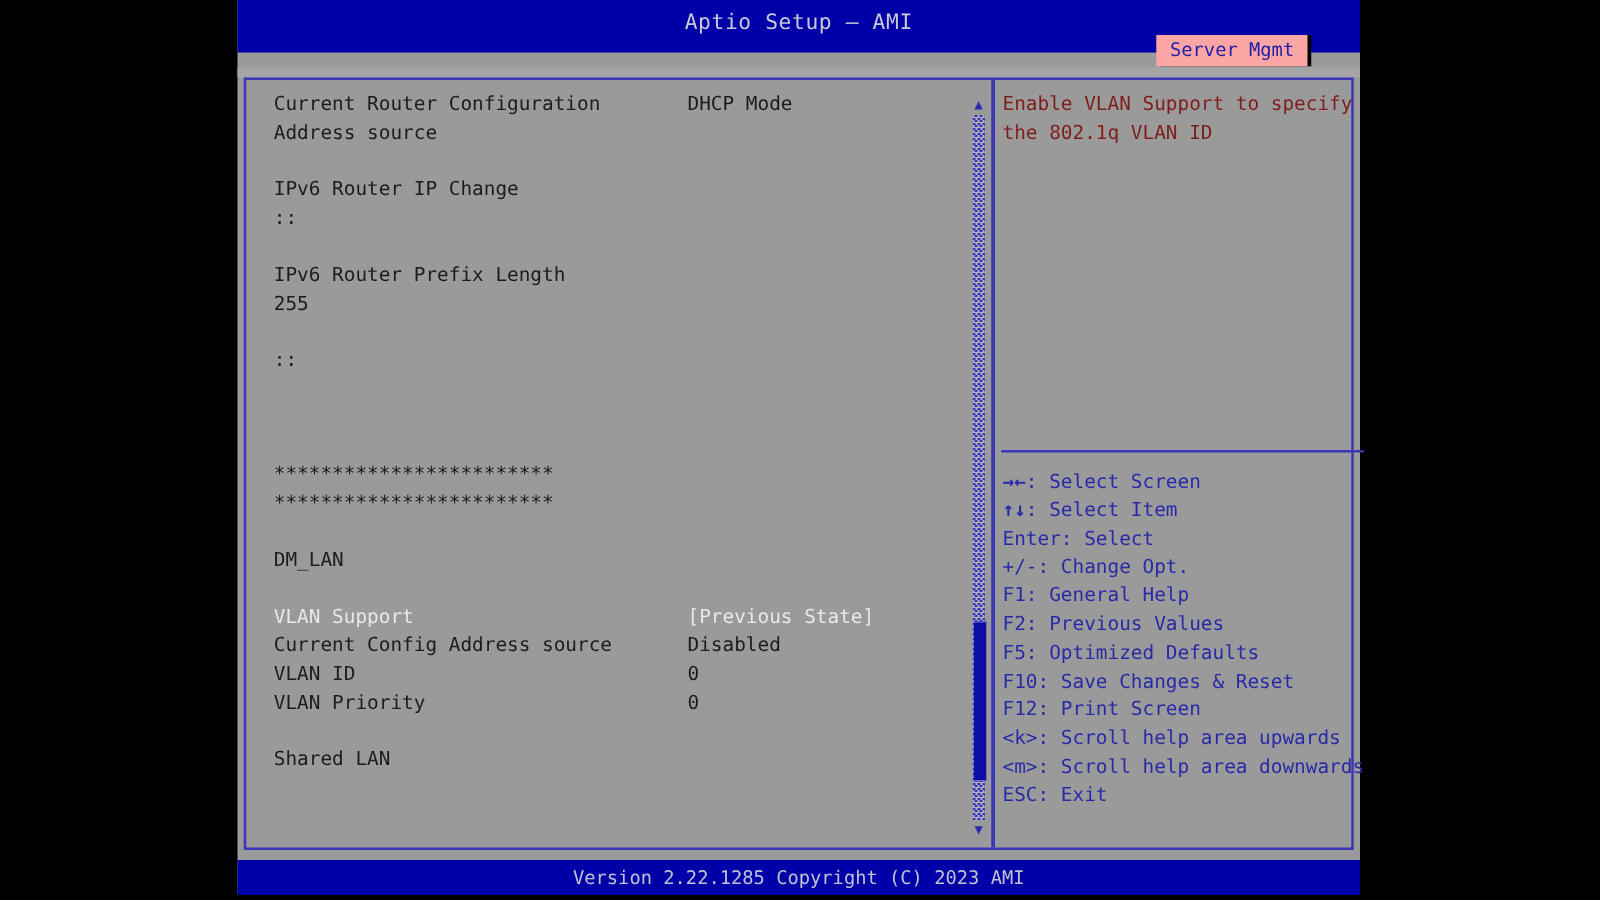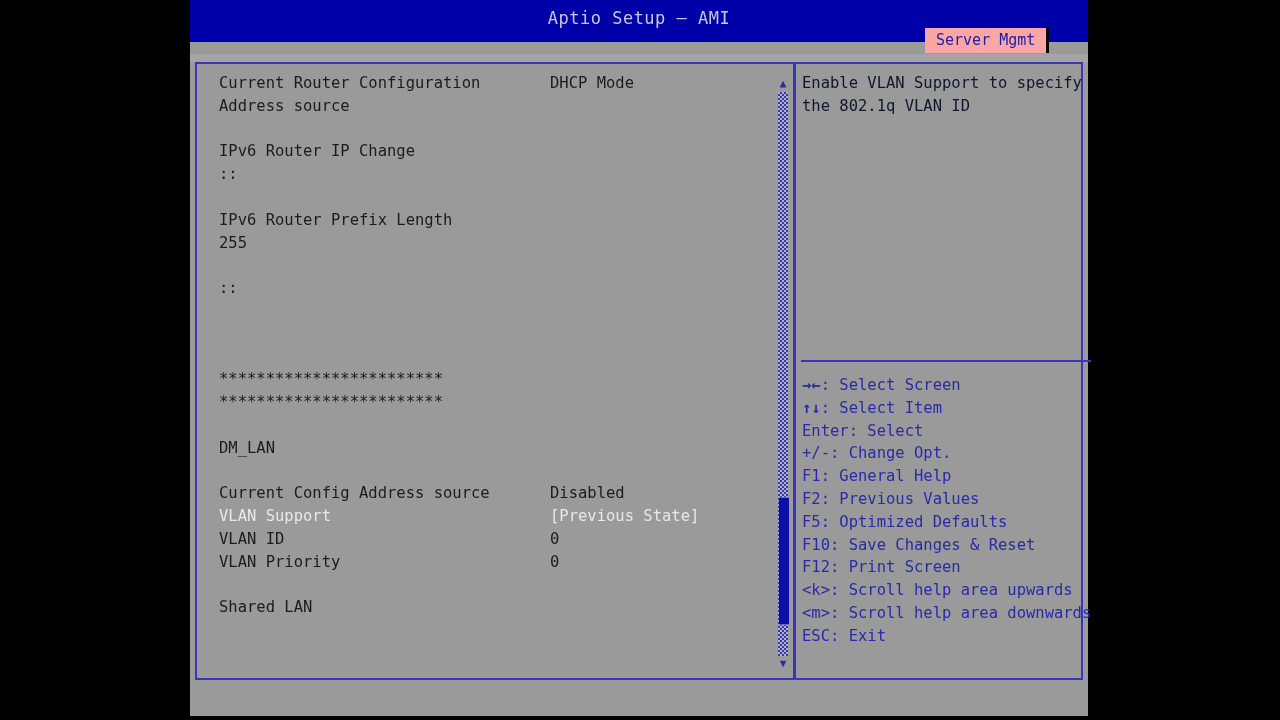--- a/index.html
+++ b/index.html
@@ -199,7 +199,7 @@
     left: 5px;
     top: 8px;
     width: 288px;
-    color: #0f172a;
+    color: #7f1d1d;
     font-size: 15.5px;
     line-height: 22.8px;
     white-space: pre;

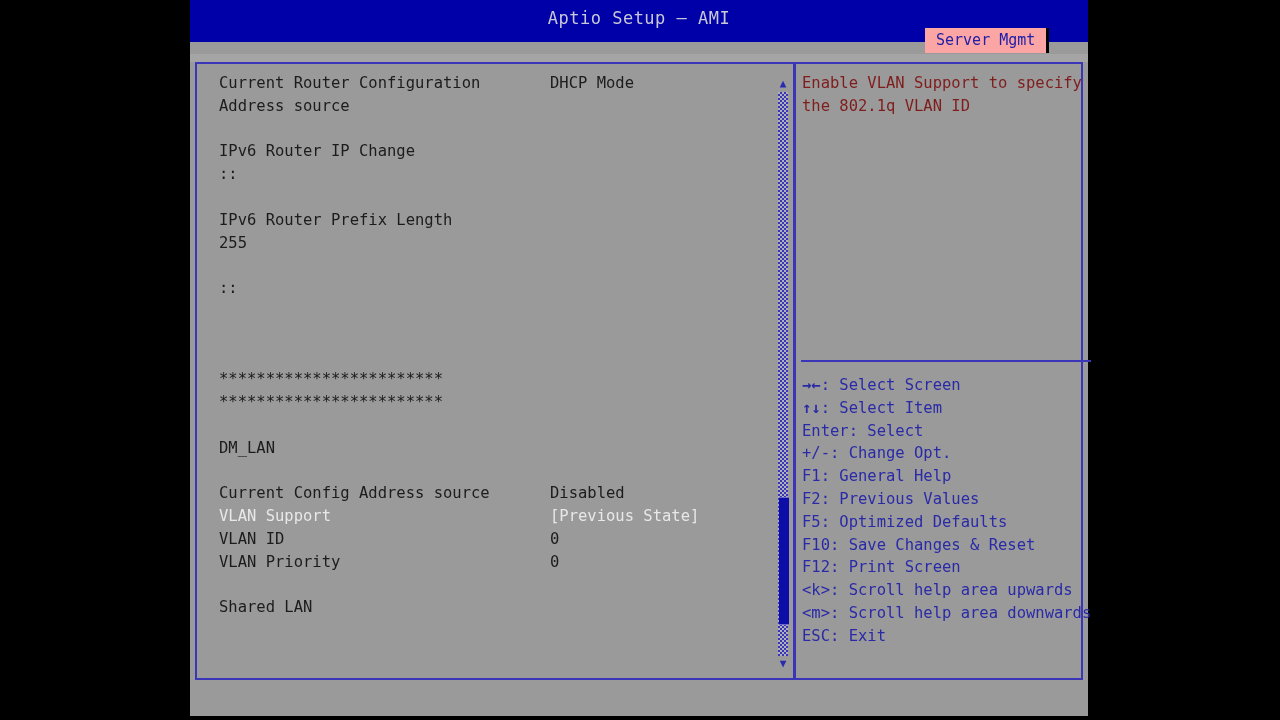--- a/index.html
+++ b/index.html
@@ -284,8 +284,8 @@
             <div class="row blank"><span class="lbl"></span></div>
             <div class="row"><span class="lbl">DM_LAN</span></div>
             <div class="row blank"><span class="lbl"></span></div>
+            <div class="row selected"><span class="lbl">VLAN Support</span><span class="val">[Previous State]</span></div>
             <div class="row"><span class="lbl">Current Config Address source</span><span class="val">Disabled</span></div>
-            <div class="row selected"><span class="lbl">VLAN Support</span><span class="val">[Previous State]</span></div>
             <div class="row"><span class="lbl">VLAN ID</span><span class="val">0</span></div>
             <div class="row"><span class="lbl">VLAN Priority</span><span class="val">0</span></div>
             <div class="row blank"><span class="lbl"></span></div>

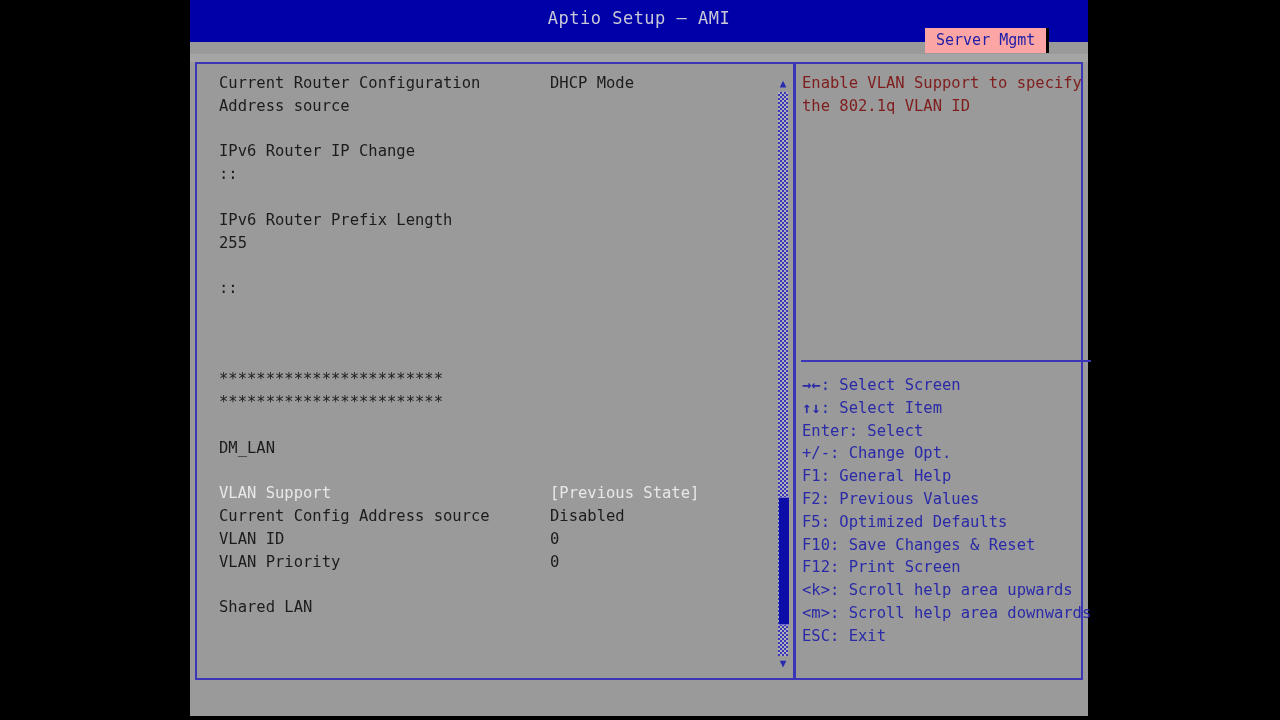--- a/index.html
+++ b/index.html
@@ -312,6 +312,9 @@
 
     </div>
 
+    <div id="footer">
+      <div id="footer-text">Version 2.22.1285 Copyright (C) 2023 AMI</div>
+    </div>
 
   </div>
 </div>

